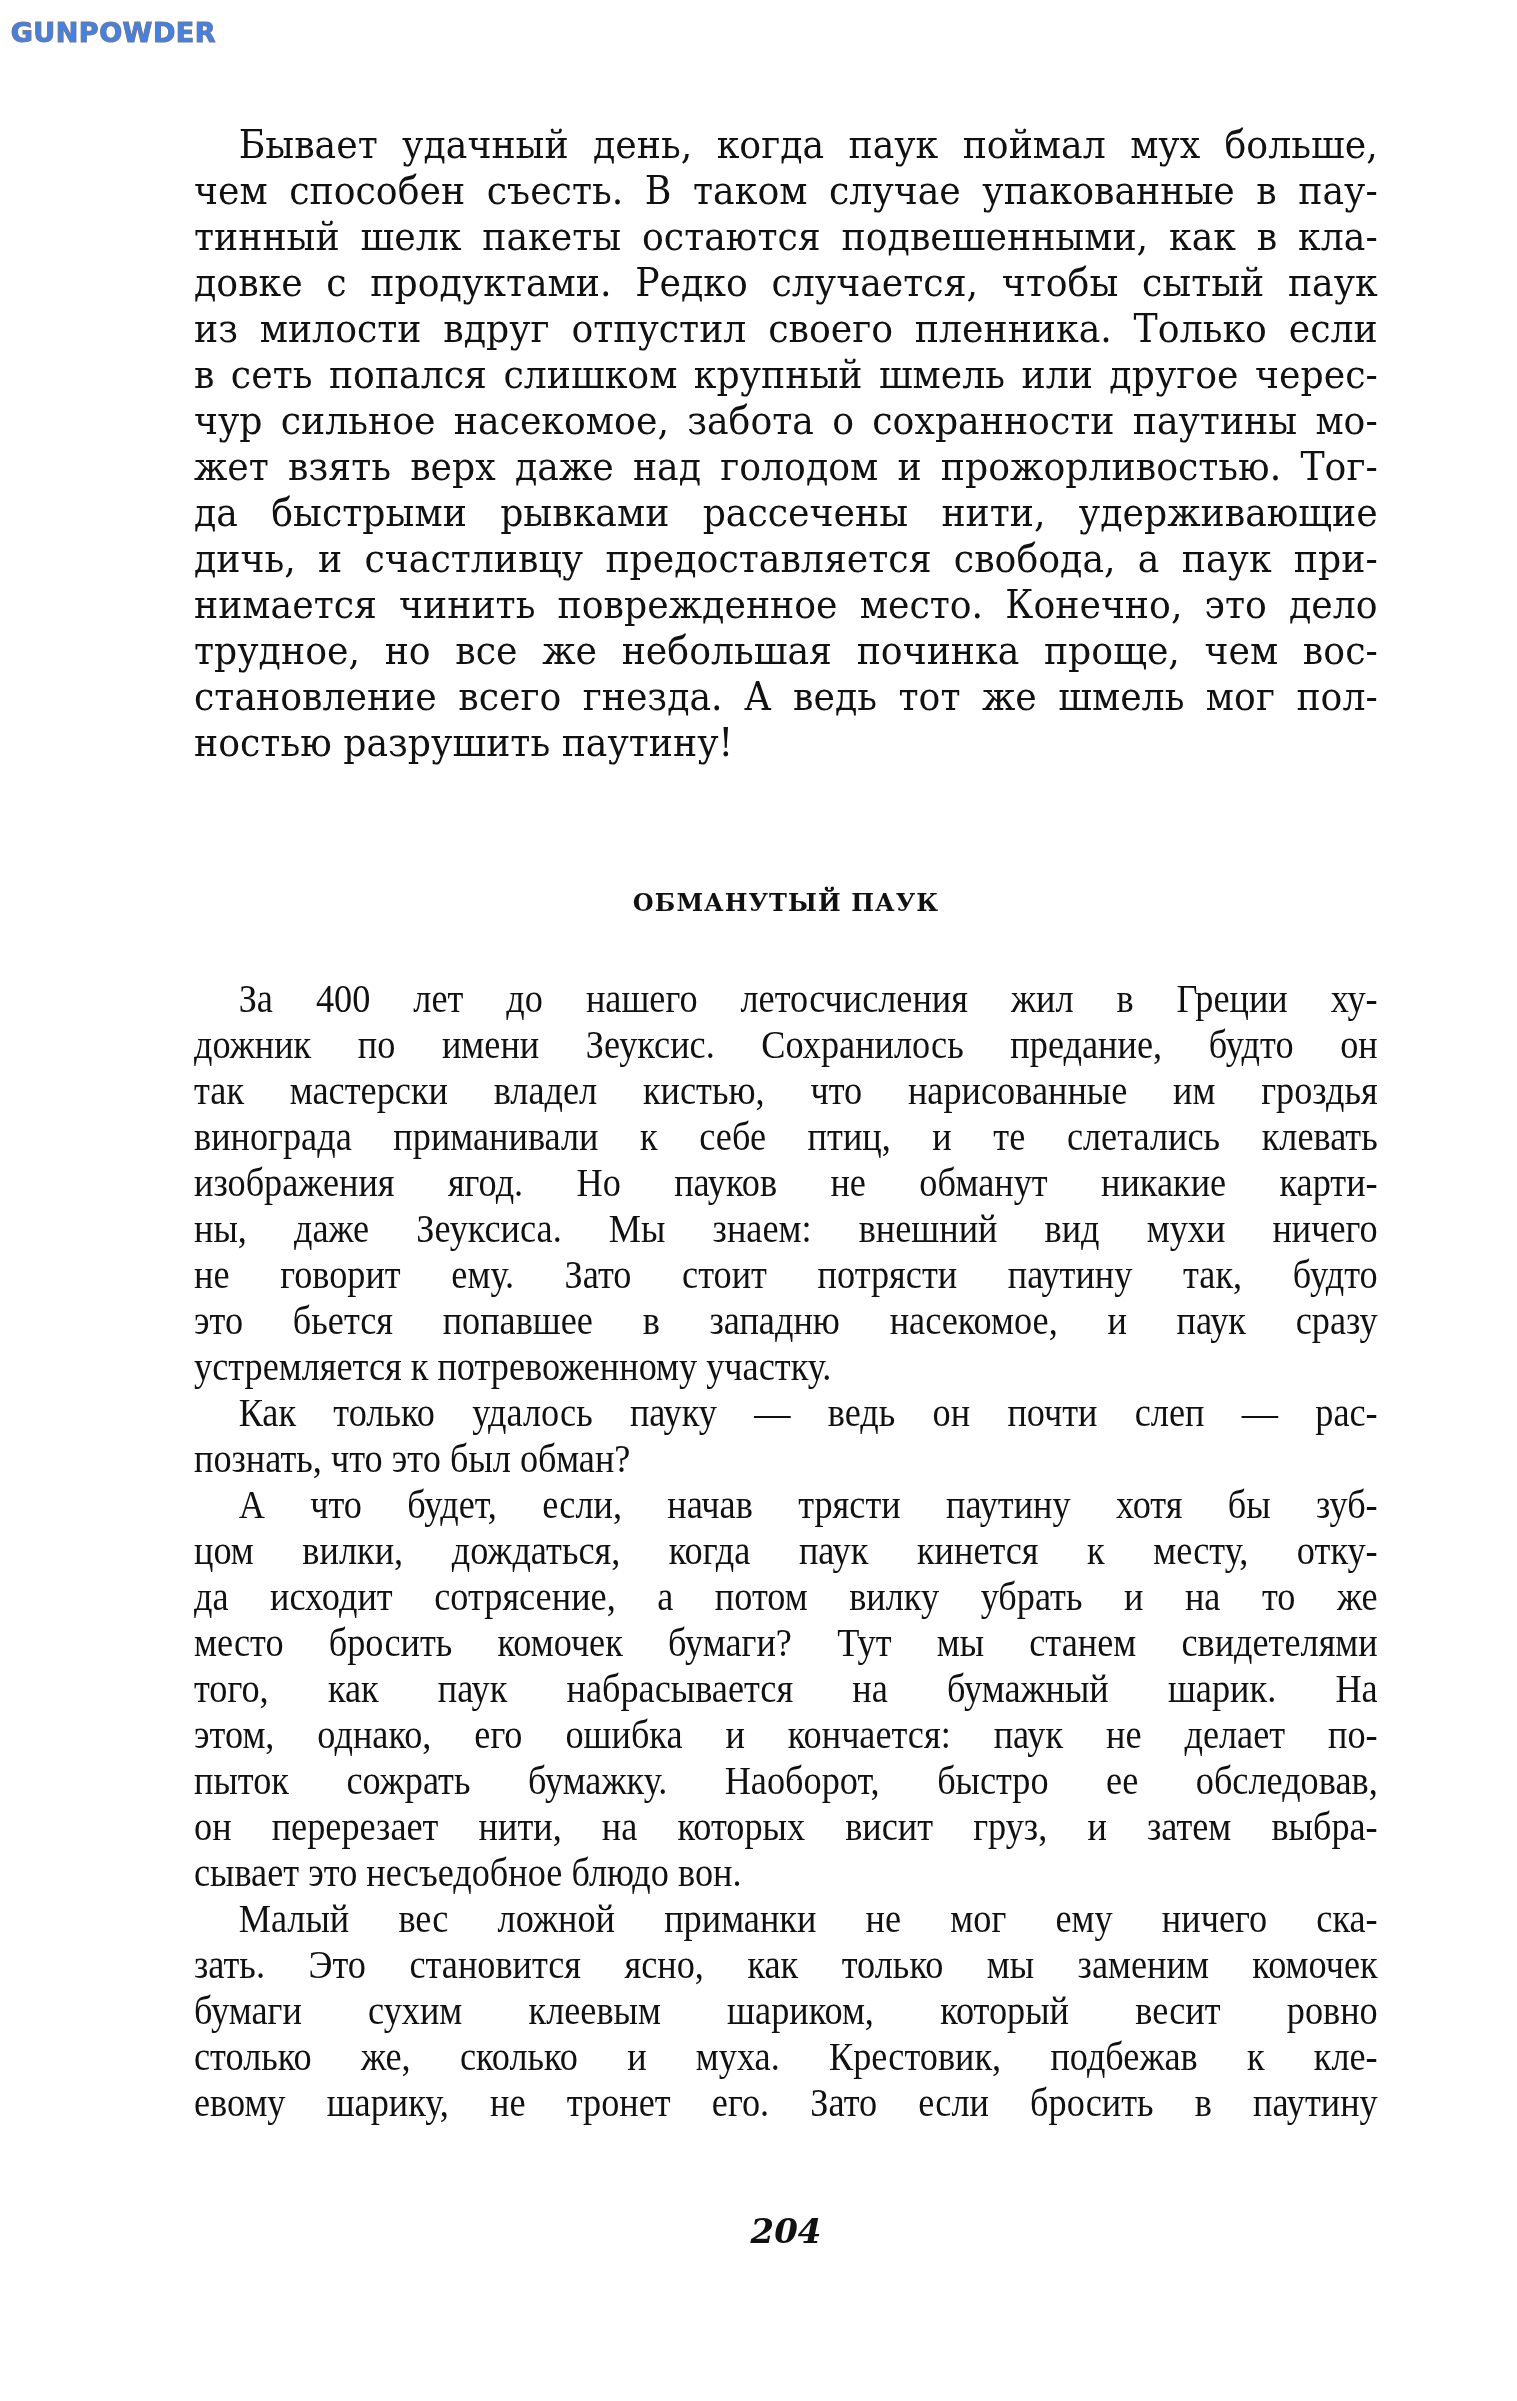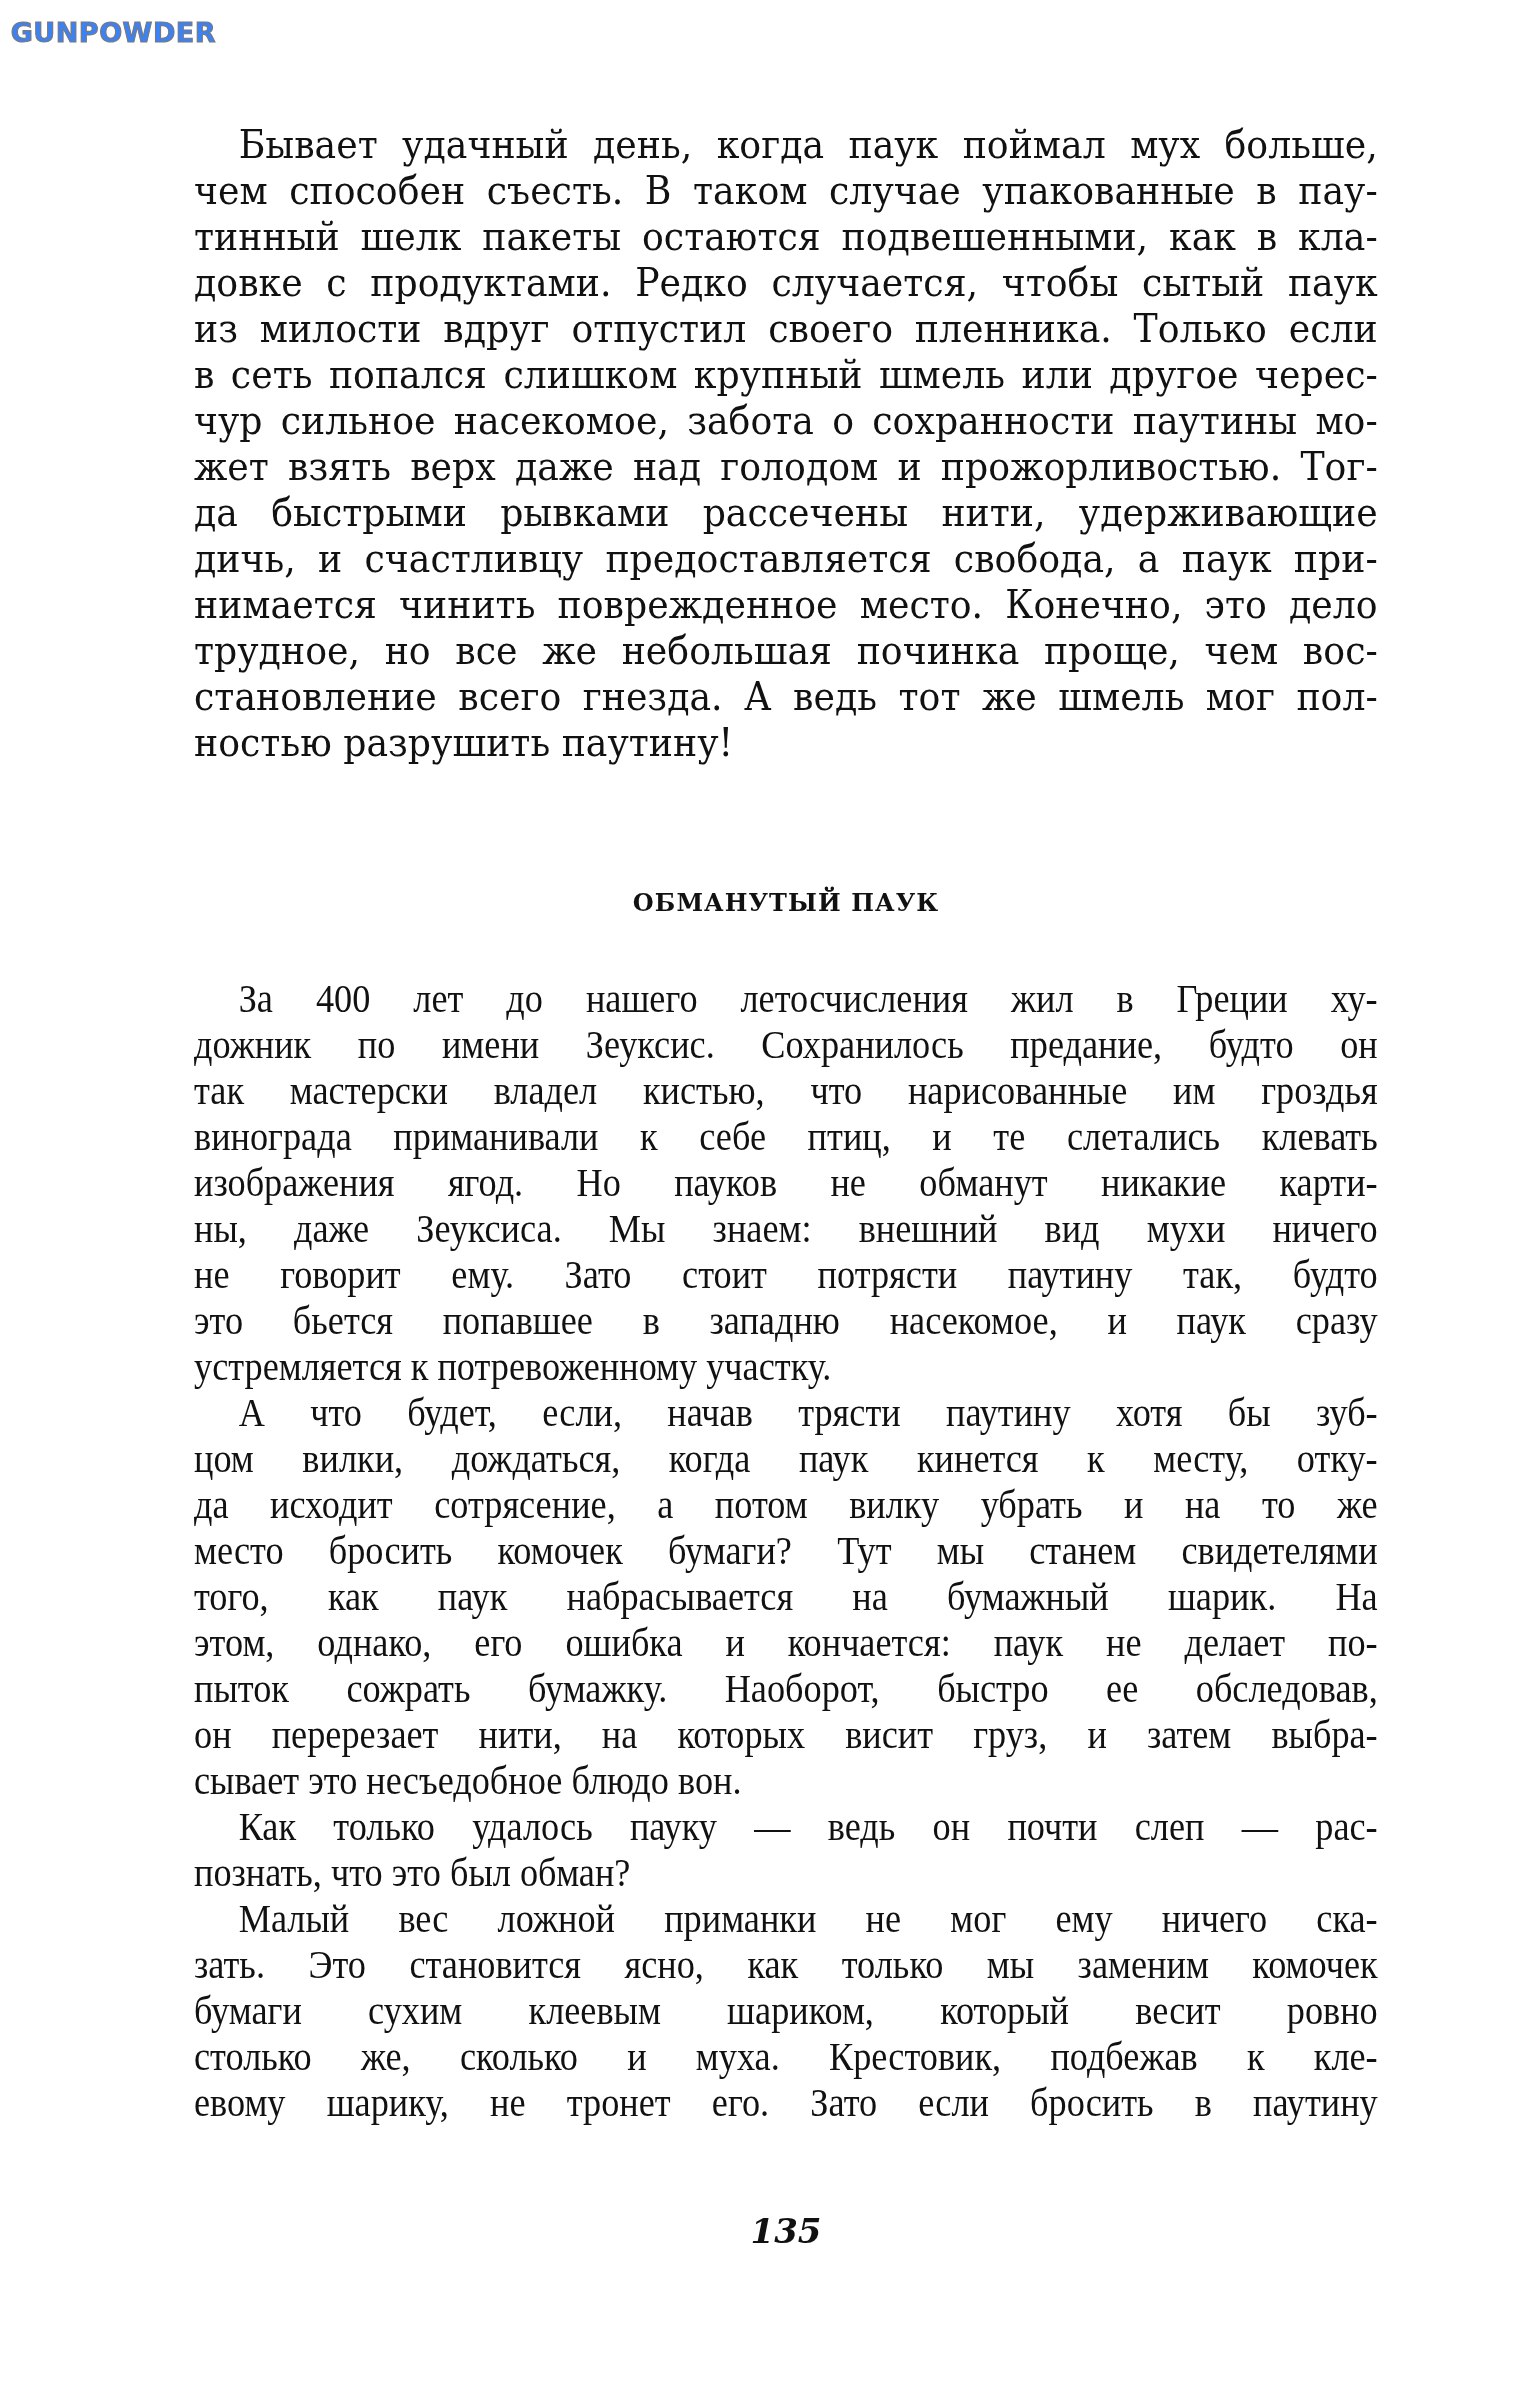--- a/index.html
+++ b/index.html
@@ -127,6 +127,10 @@
       <span class="text-line last">устремляется к потревоженному участку.</span>
     </div>
     <div>
+      <span class="text-line indent">Как только удалось пауку — ведь он почти слеп — рас-</span>
+      <span class="text-line last">познать, что это был обман?</span>
+    </div>
+    <div>
       <span class="text-line indent">А что будет, если, начав трясти паутину хотя бы зуб-</span>
       <span class="text-line">цом вилки, дождаться, когда паук кинется к месту, отку-</span>
       <span class="text-line">да исходит сотрясение, а потом вилку убрать и на то же</span>
@@ -136,10 +140,6 @@
       <span class="text-line">пыток сожрать бумажку. Наоборот, быстро ее обследовав,</span>
       <span class="text-line">он перерезает нити, на которых висит груз, и затем выбра-</span>
       <span class="text-line last">сывает это несъедобное блюдо вон.</span>
-    </div>
-    <div>
-      <span class="text-line indent">Как только удалось пауку — ведь он почти слеп — рас-</span>
-      <span class="text-line last">познать, что это был обман?</span>
     </div>
     <div>
       <span class="text-line indent">Малый вес ложной приманки не мог ему ничего ска-</span>

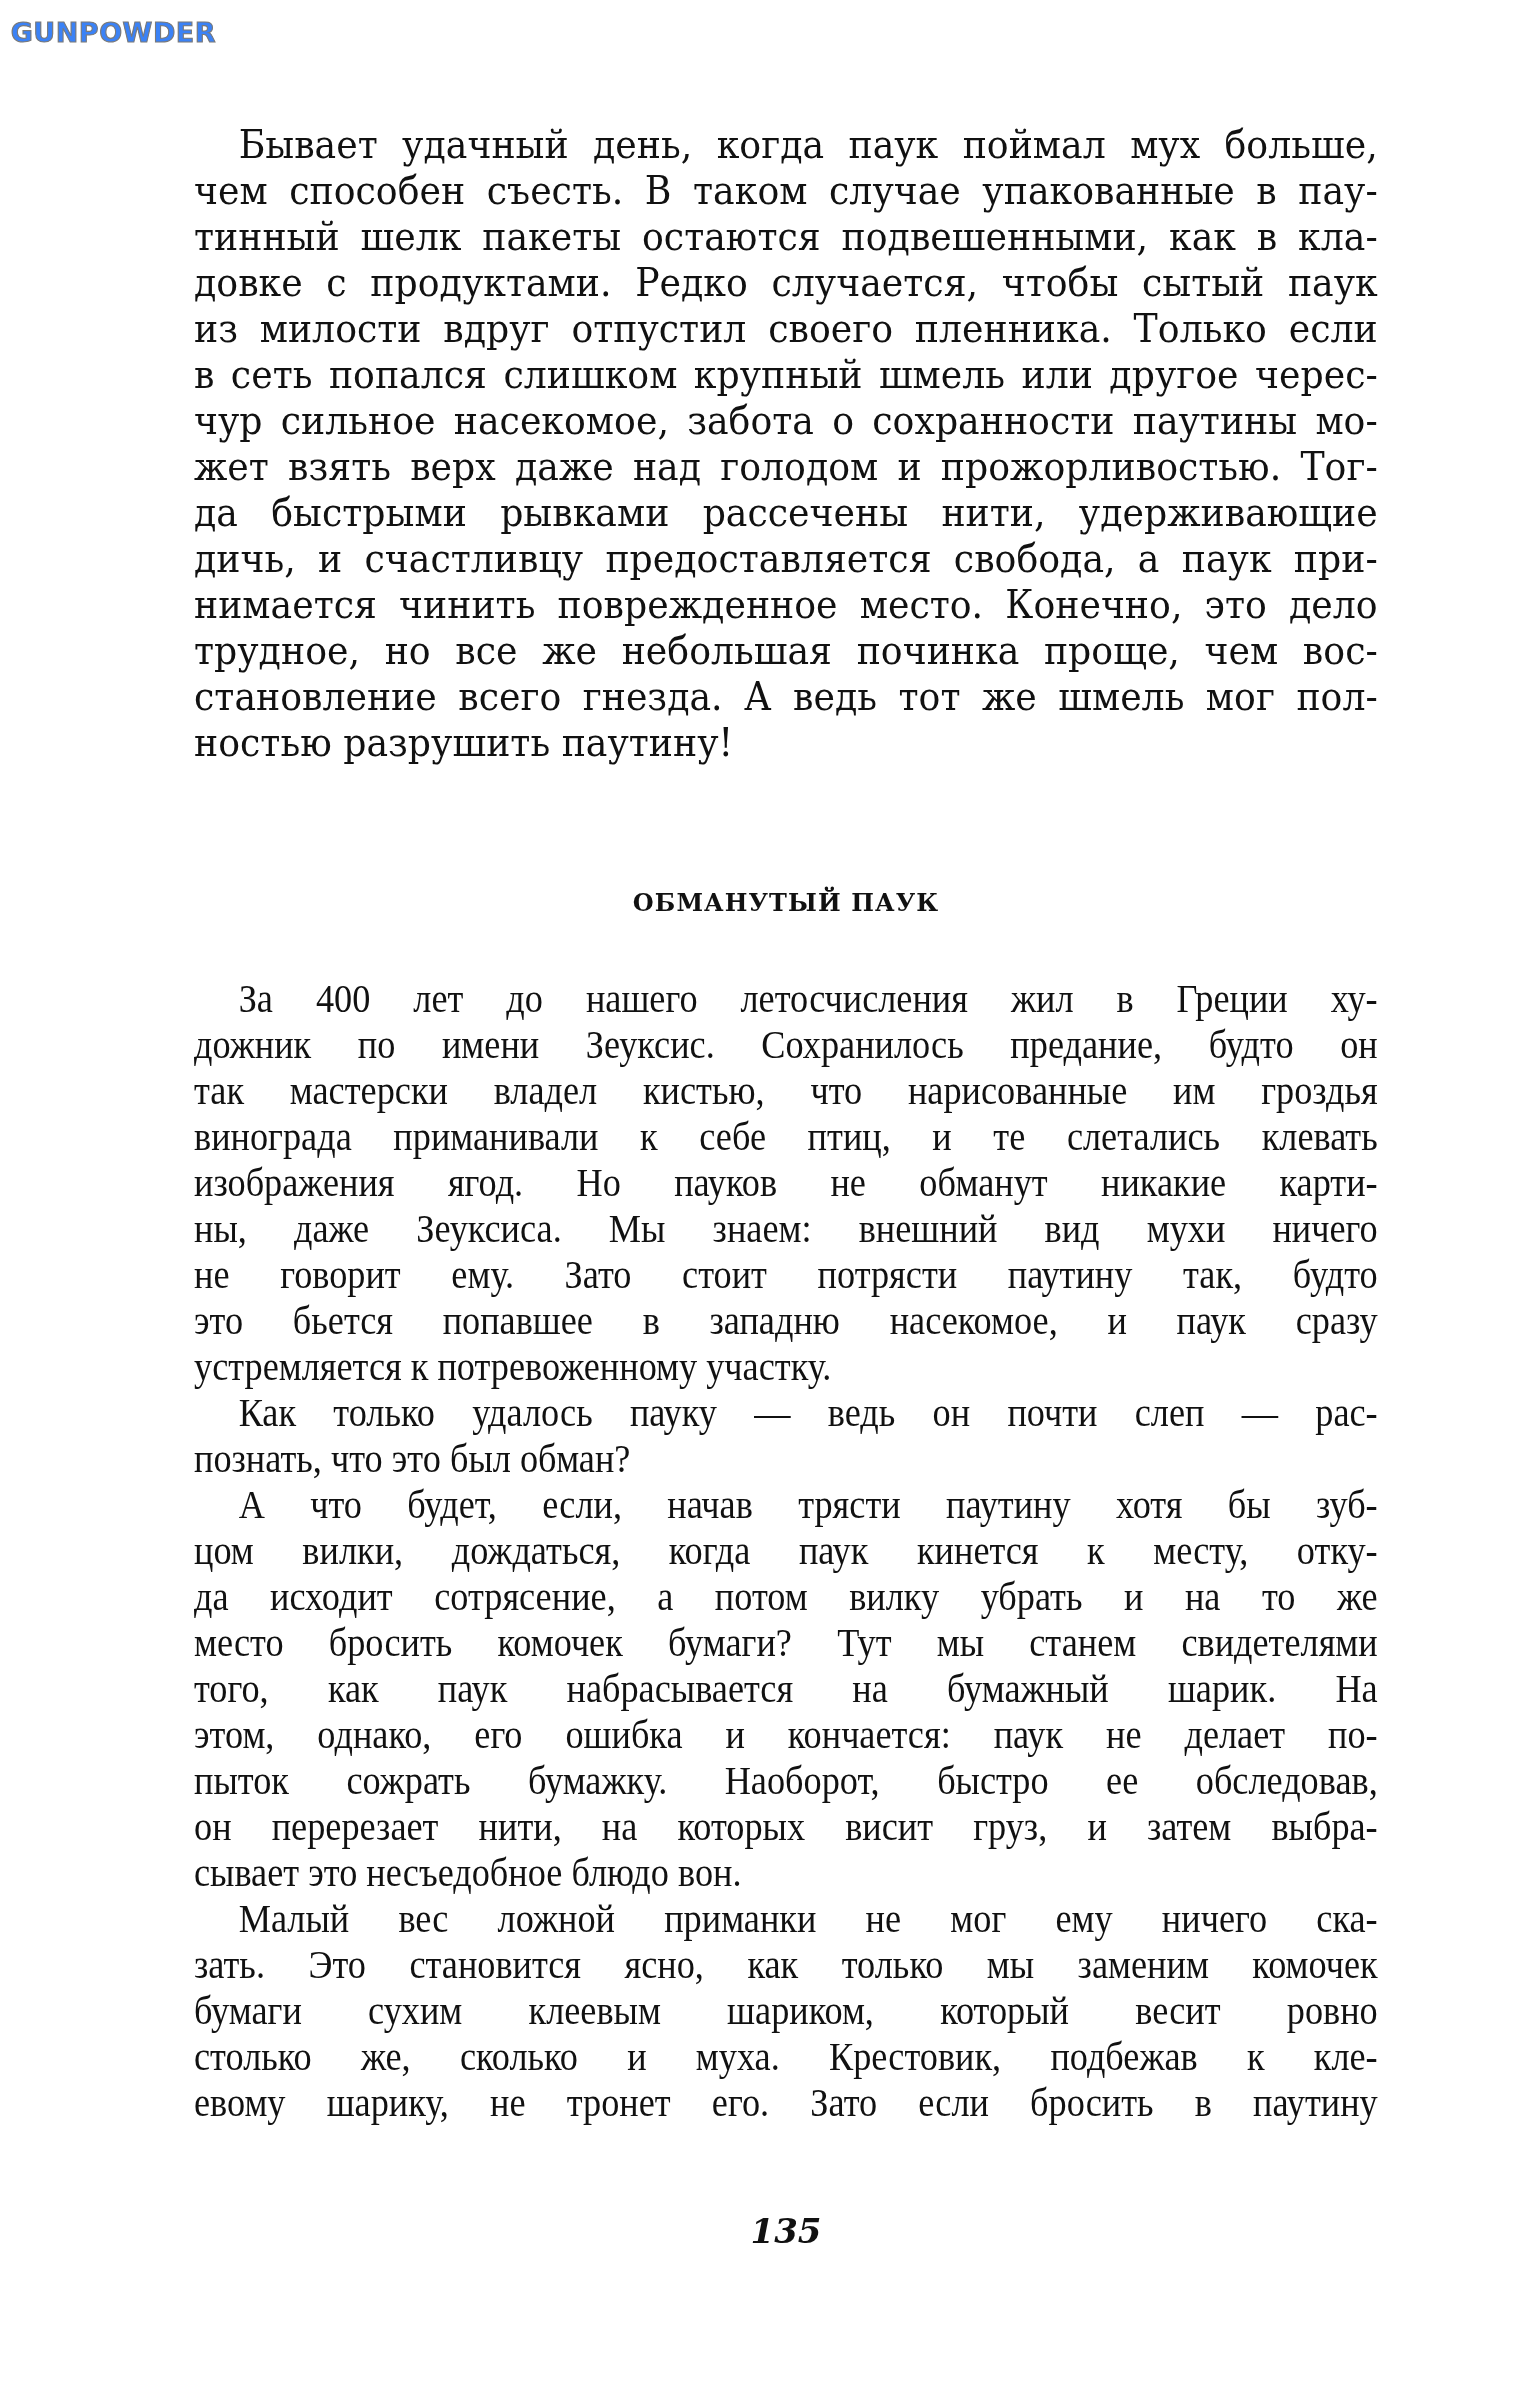--- a/index.html
+++ b/index.html
@@ -150,7 +150,7 @@
     </div>
   </div>
 
-  <div class="page-number">135</div>
+  <div class="page-number">204</div>
 </div>
 
 

